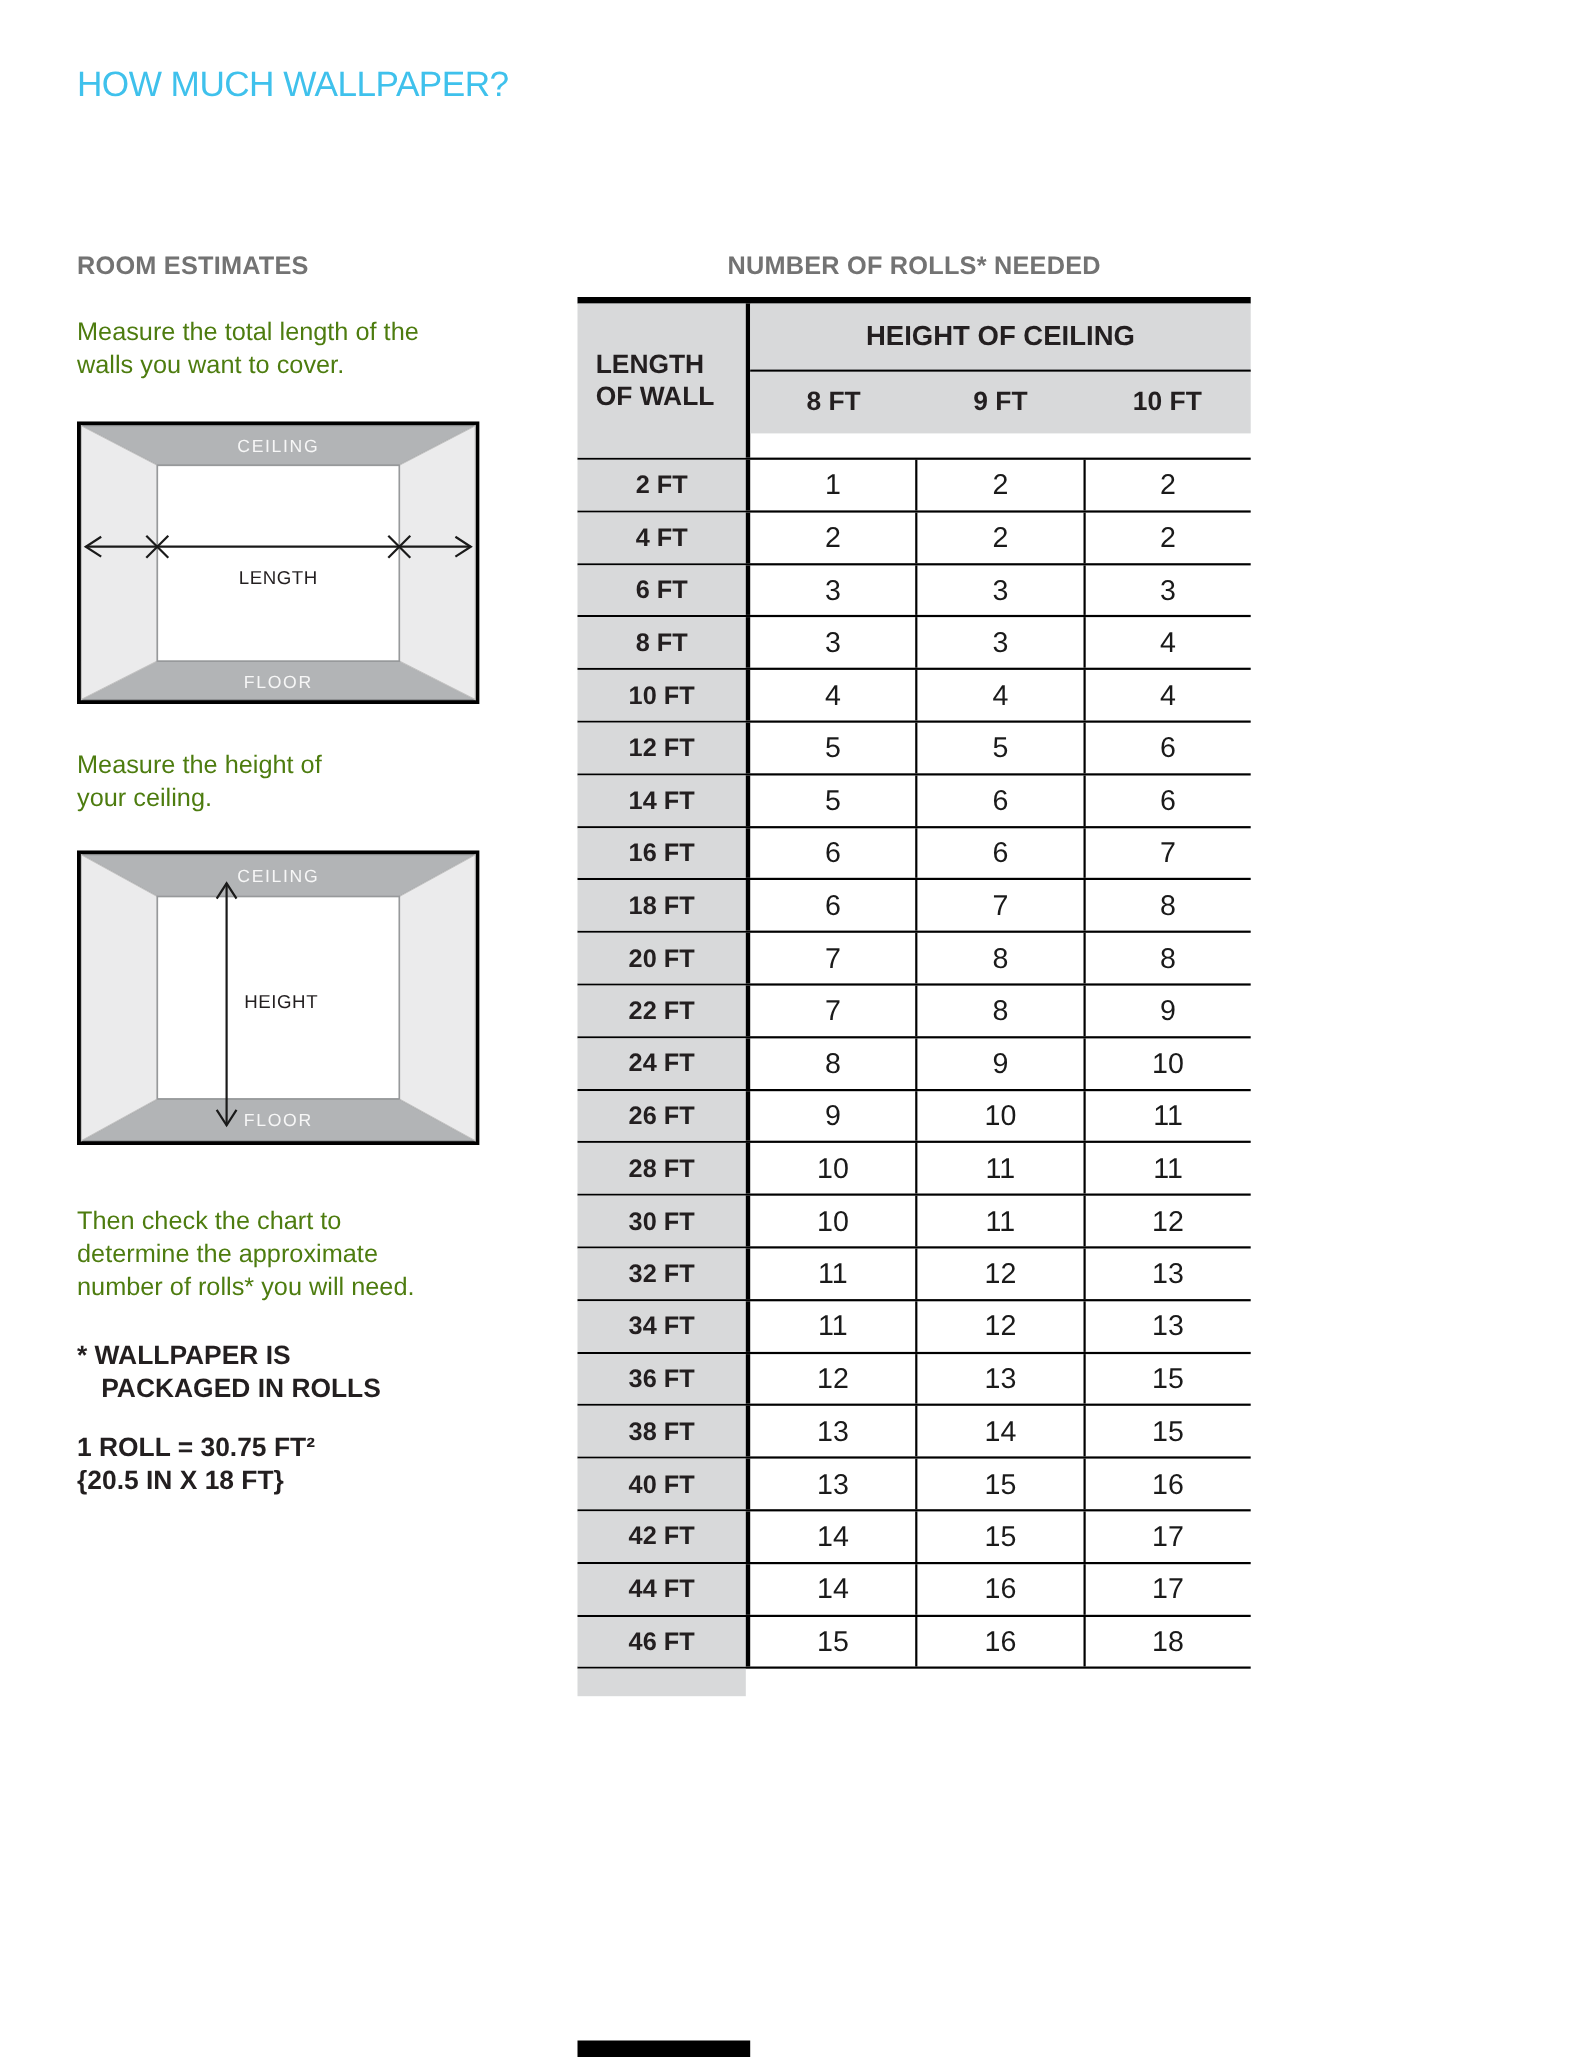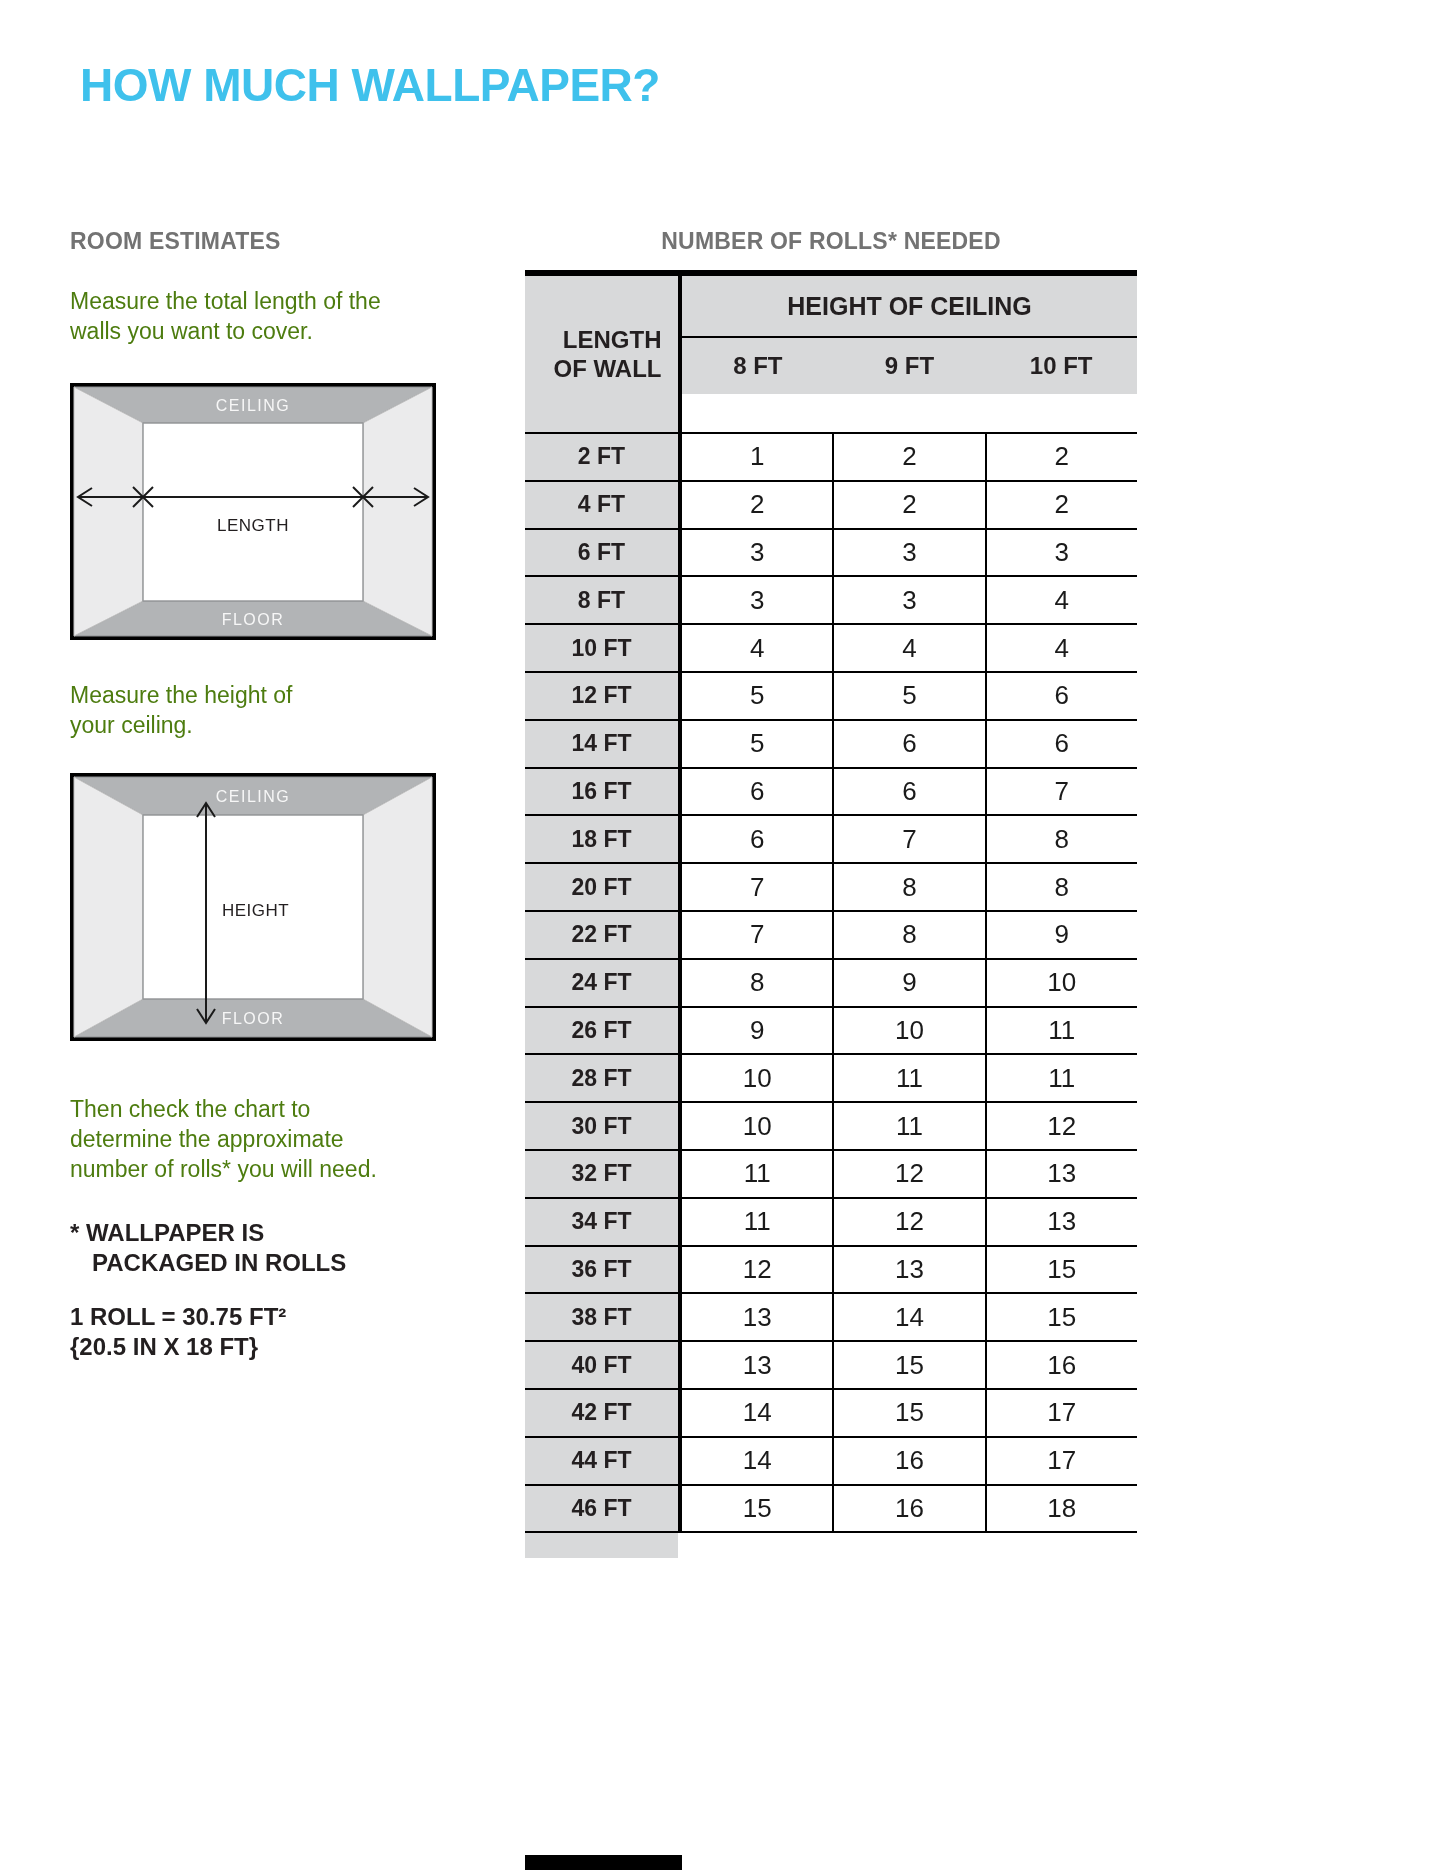--- a/index.html
+++ b/index.html
@@ -6,7 +6,7 @@
   body { background:#ffffff; font-family:"Liberation Sans", sans-serif; color:#231f20; }
   .page { position:relative; width:1445px; height:1870px; background:#ffffff; overflow:hidden; }
 
-  .title { position:absolute; left:80px; top:58px; font-size:46px; font-weight:700;
+  .title { position:absolute; left:70px; top:58px; font-size:32px; font-weight:400;
            letter-spacing:-0.5px; color:#3fc1ec; }
 
   .sec { position:absolute; font-size:23px; font-weight:bold; color:#737373; letter-spacing:0.2px; }

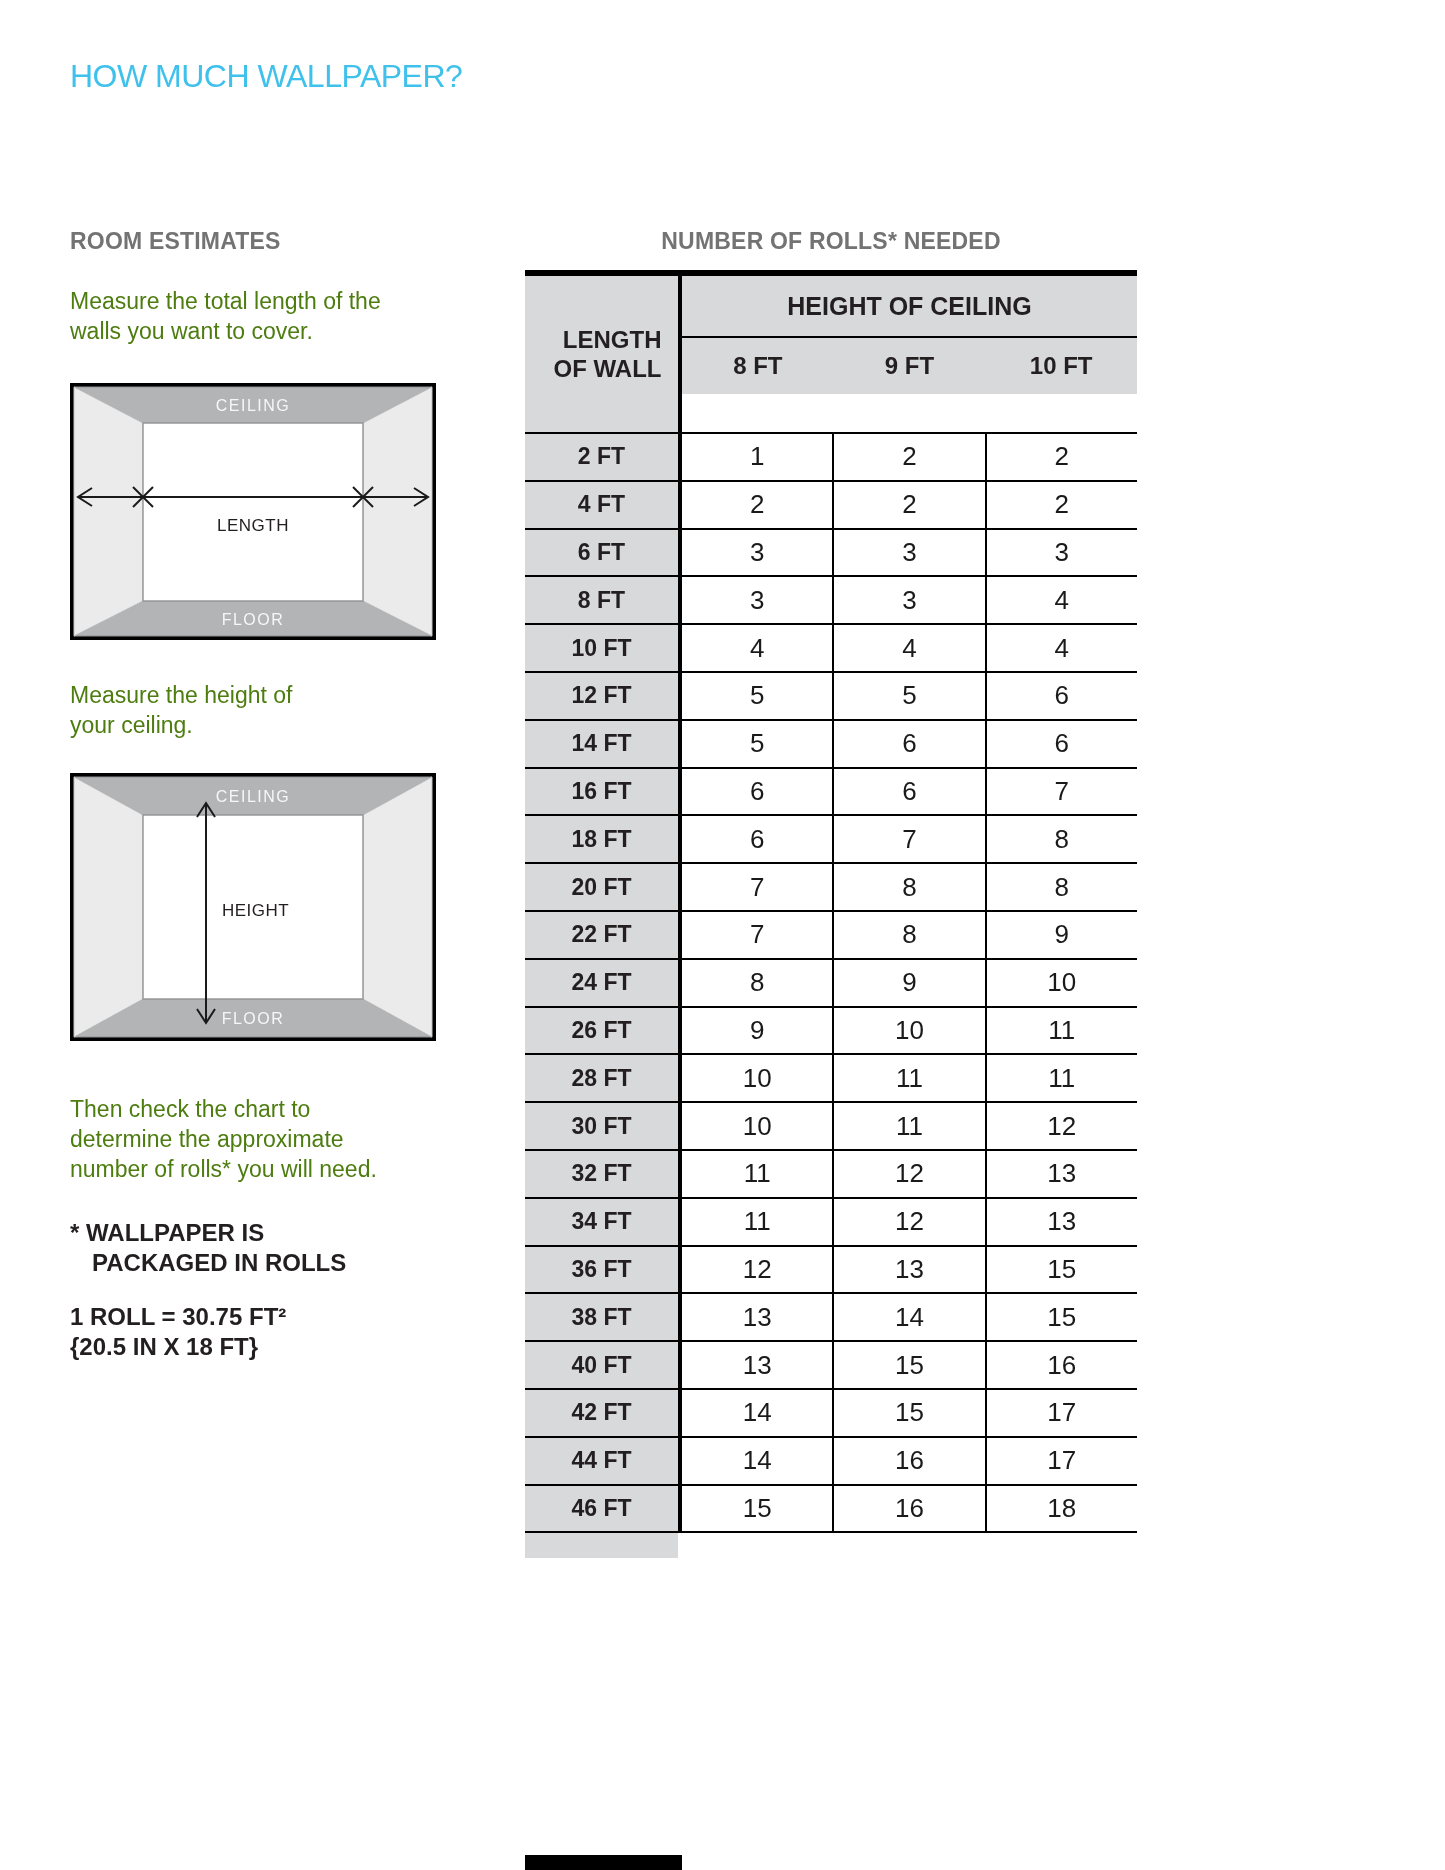--- a/index.html
+++ b/index.html
@@ -35,8 +35,8 @@
   .rolls-table { position:absolute; left:525px; top:270px; width:612px; }
   .t-top { height:6px; background:#000; }
   .t-hdr { display:flex; border-bottom:2px solid #000; }
-  .hdr-col1 { width:153px; height:156px; background:#d8d9da; display:flex; align-items:center;
-              justify-content:center; text-align:right; }
+  .hdr-col1 { width:153px; height:140px; background:#d8d9da; display:flex; align-items:center;
+              justify-content:center; text-align:left; }
   .hdr-col1 span { display:block; width:120px; font-size:24px; font-weight:bold; line-height:29px; }
   .hdr-right { width:459px; border-left:4px solid #000; }
   .hdr-ceiling { height:62px; background:#d8d9da; border-bottom:2px solid #000; display:flex;

